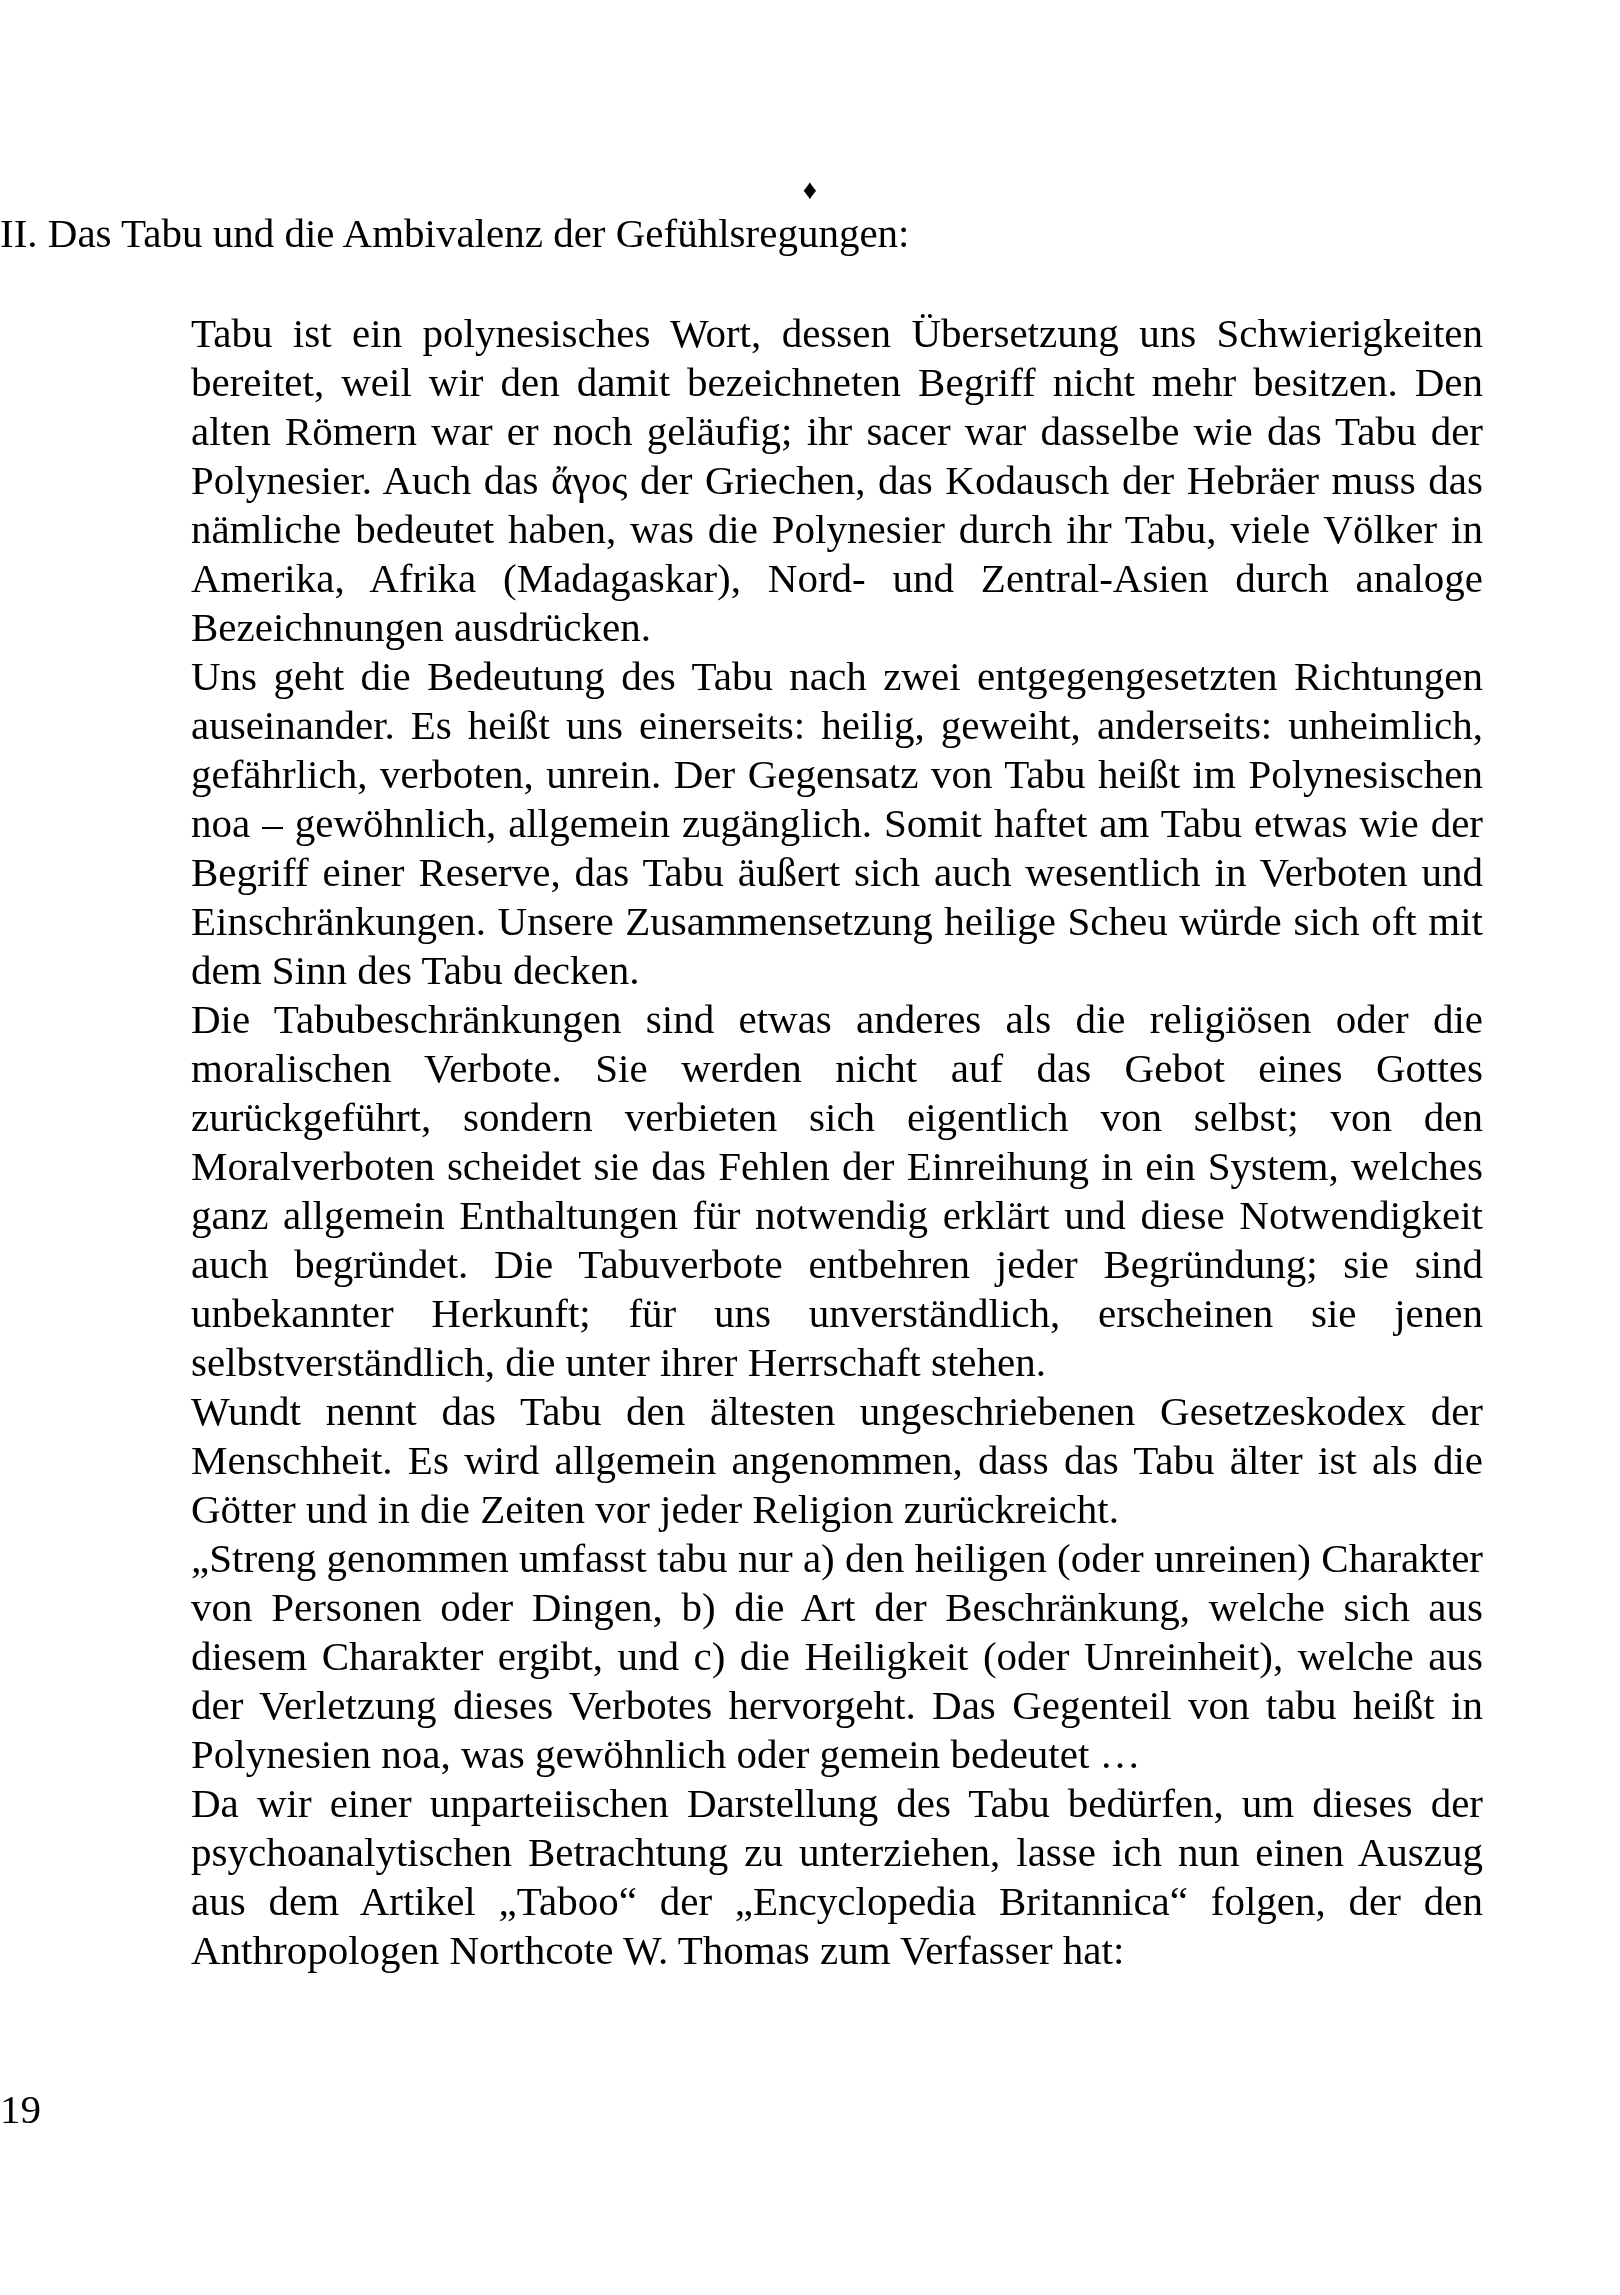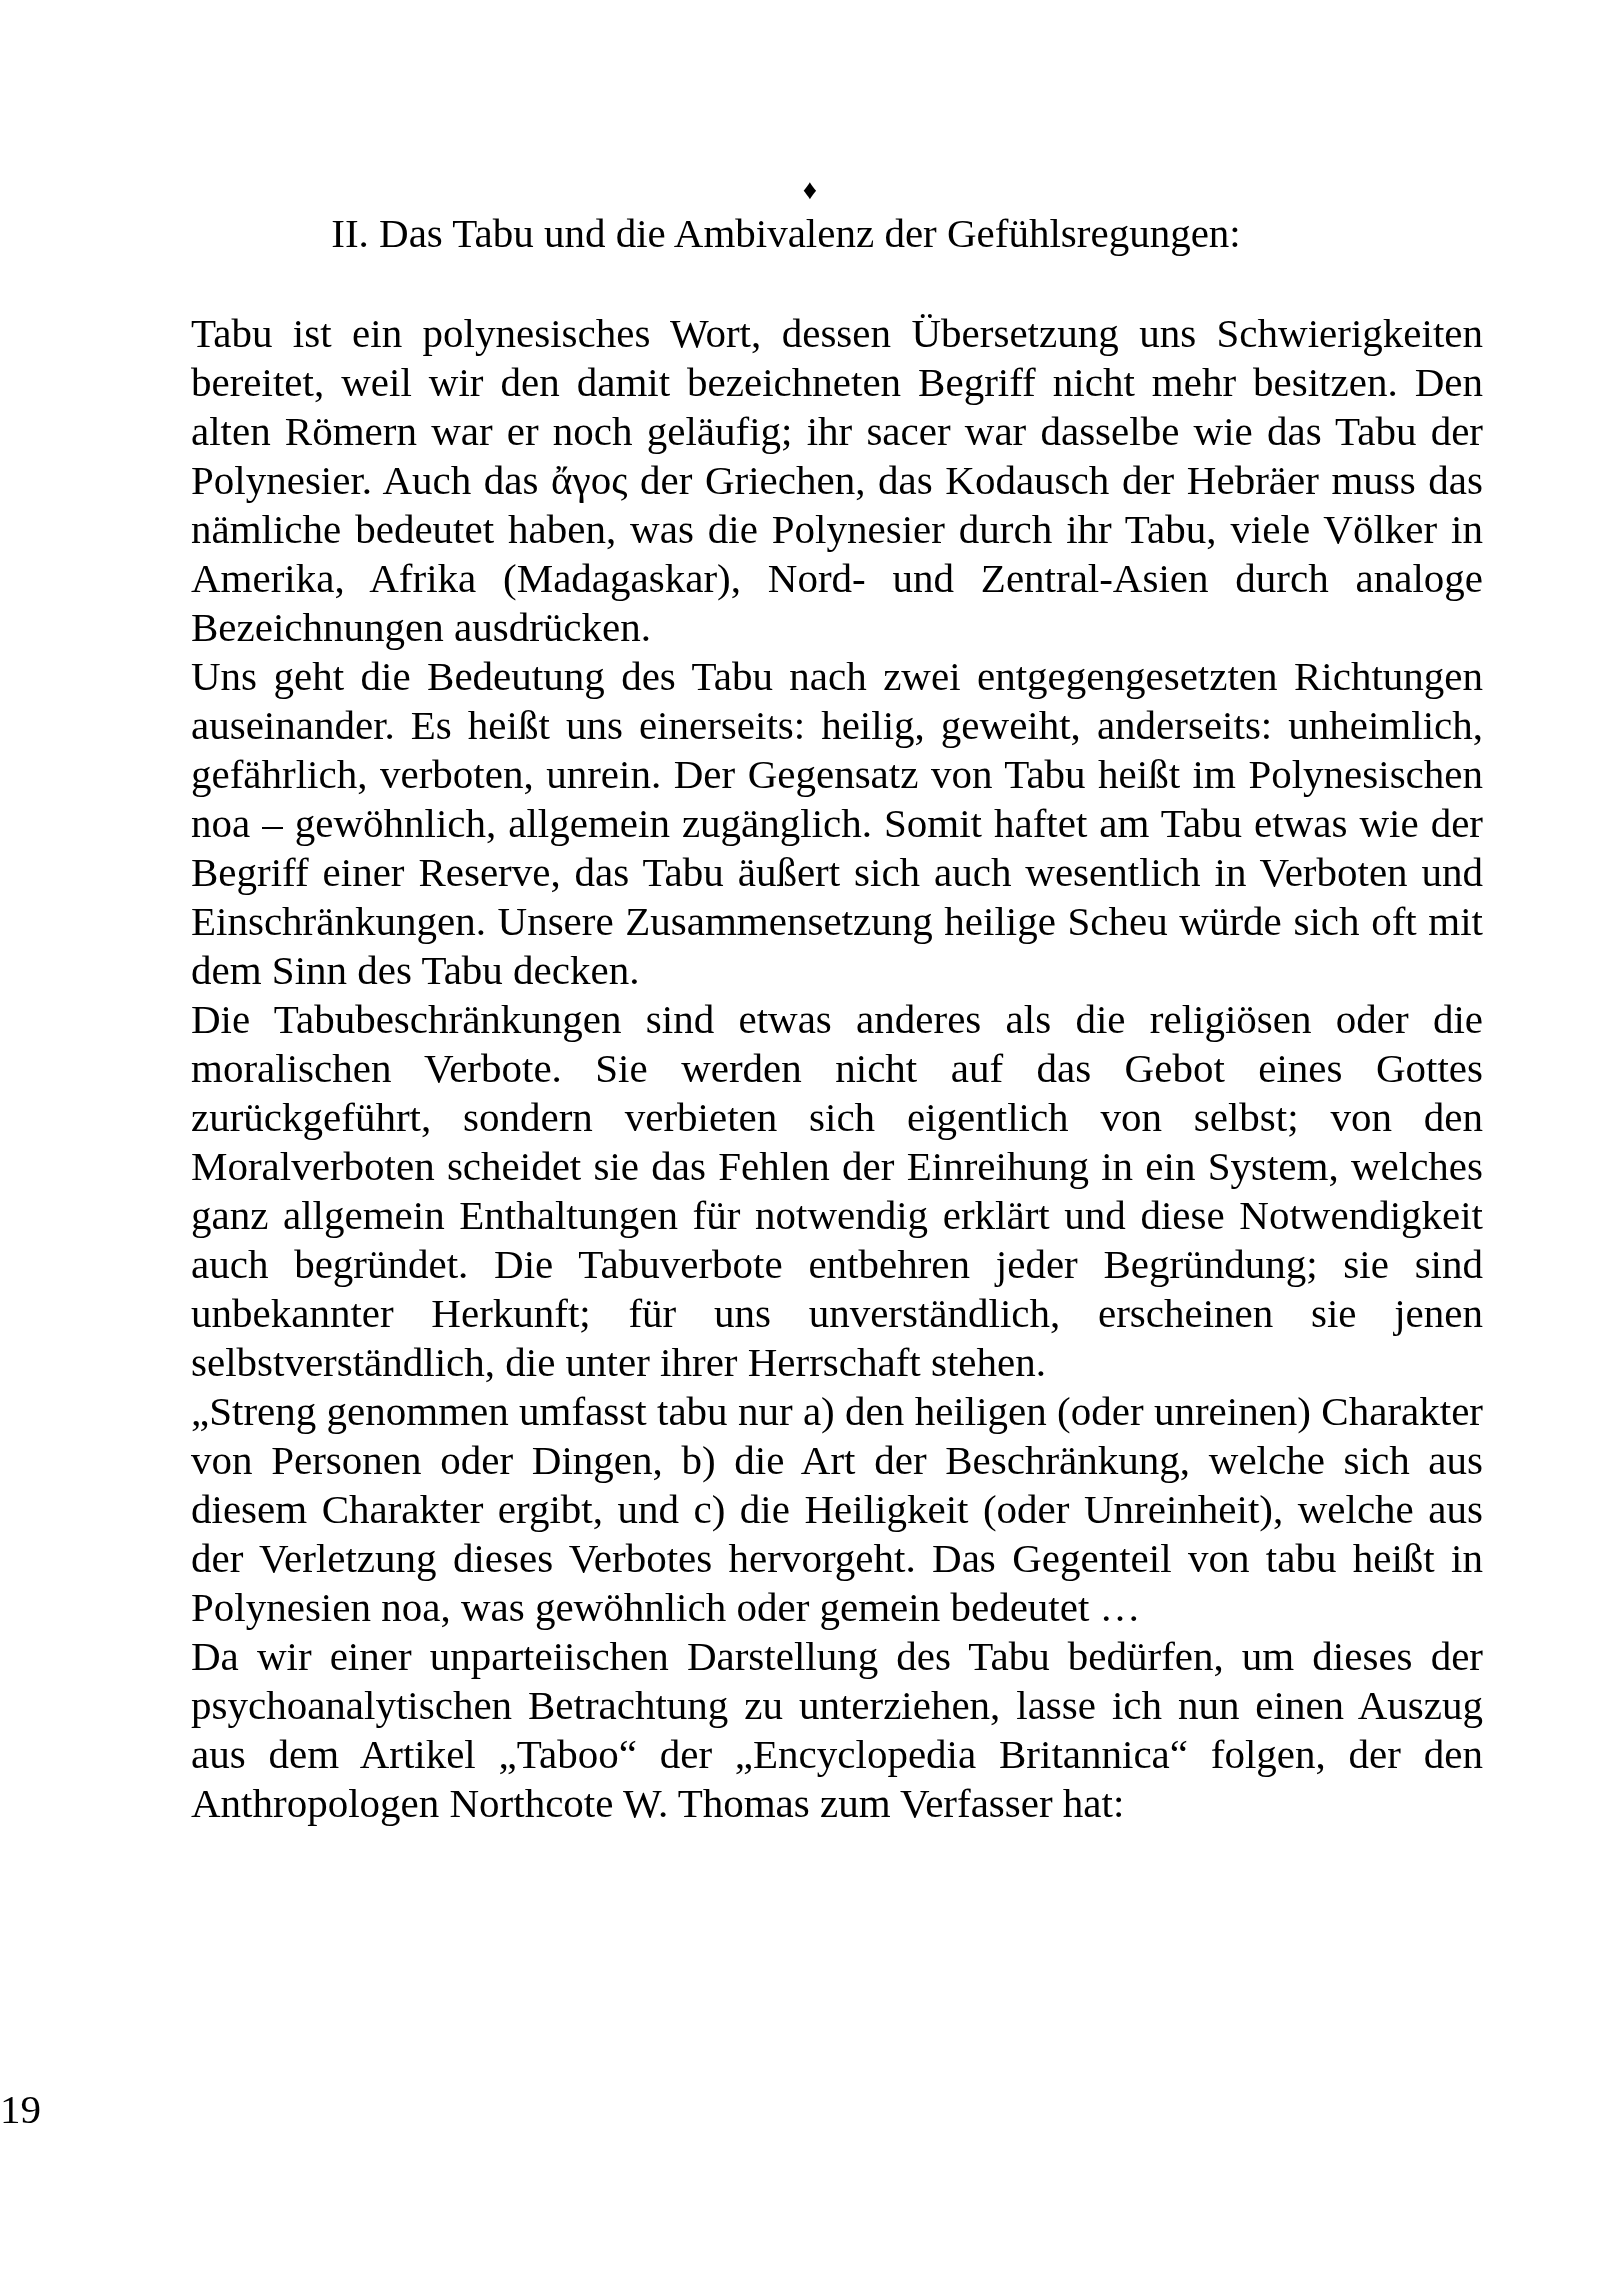--- a/index.html
+++ b/index.html
@@ -29,11 +29,10 @@
     position: absolute;
     left: 0; width: 1476px;
     top: 208px;
-    text-align: center;
+    text-align: left;
     font-size: 41px;
     line-height: 51px;
     white-space: nowrap;
-    margin-left: 48px;
   }
   .body-text {
     position: absolute;

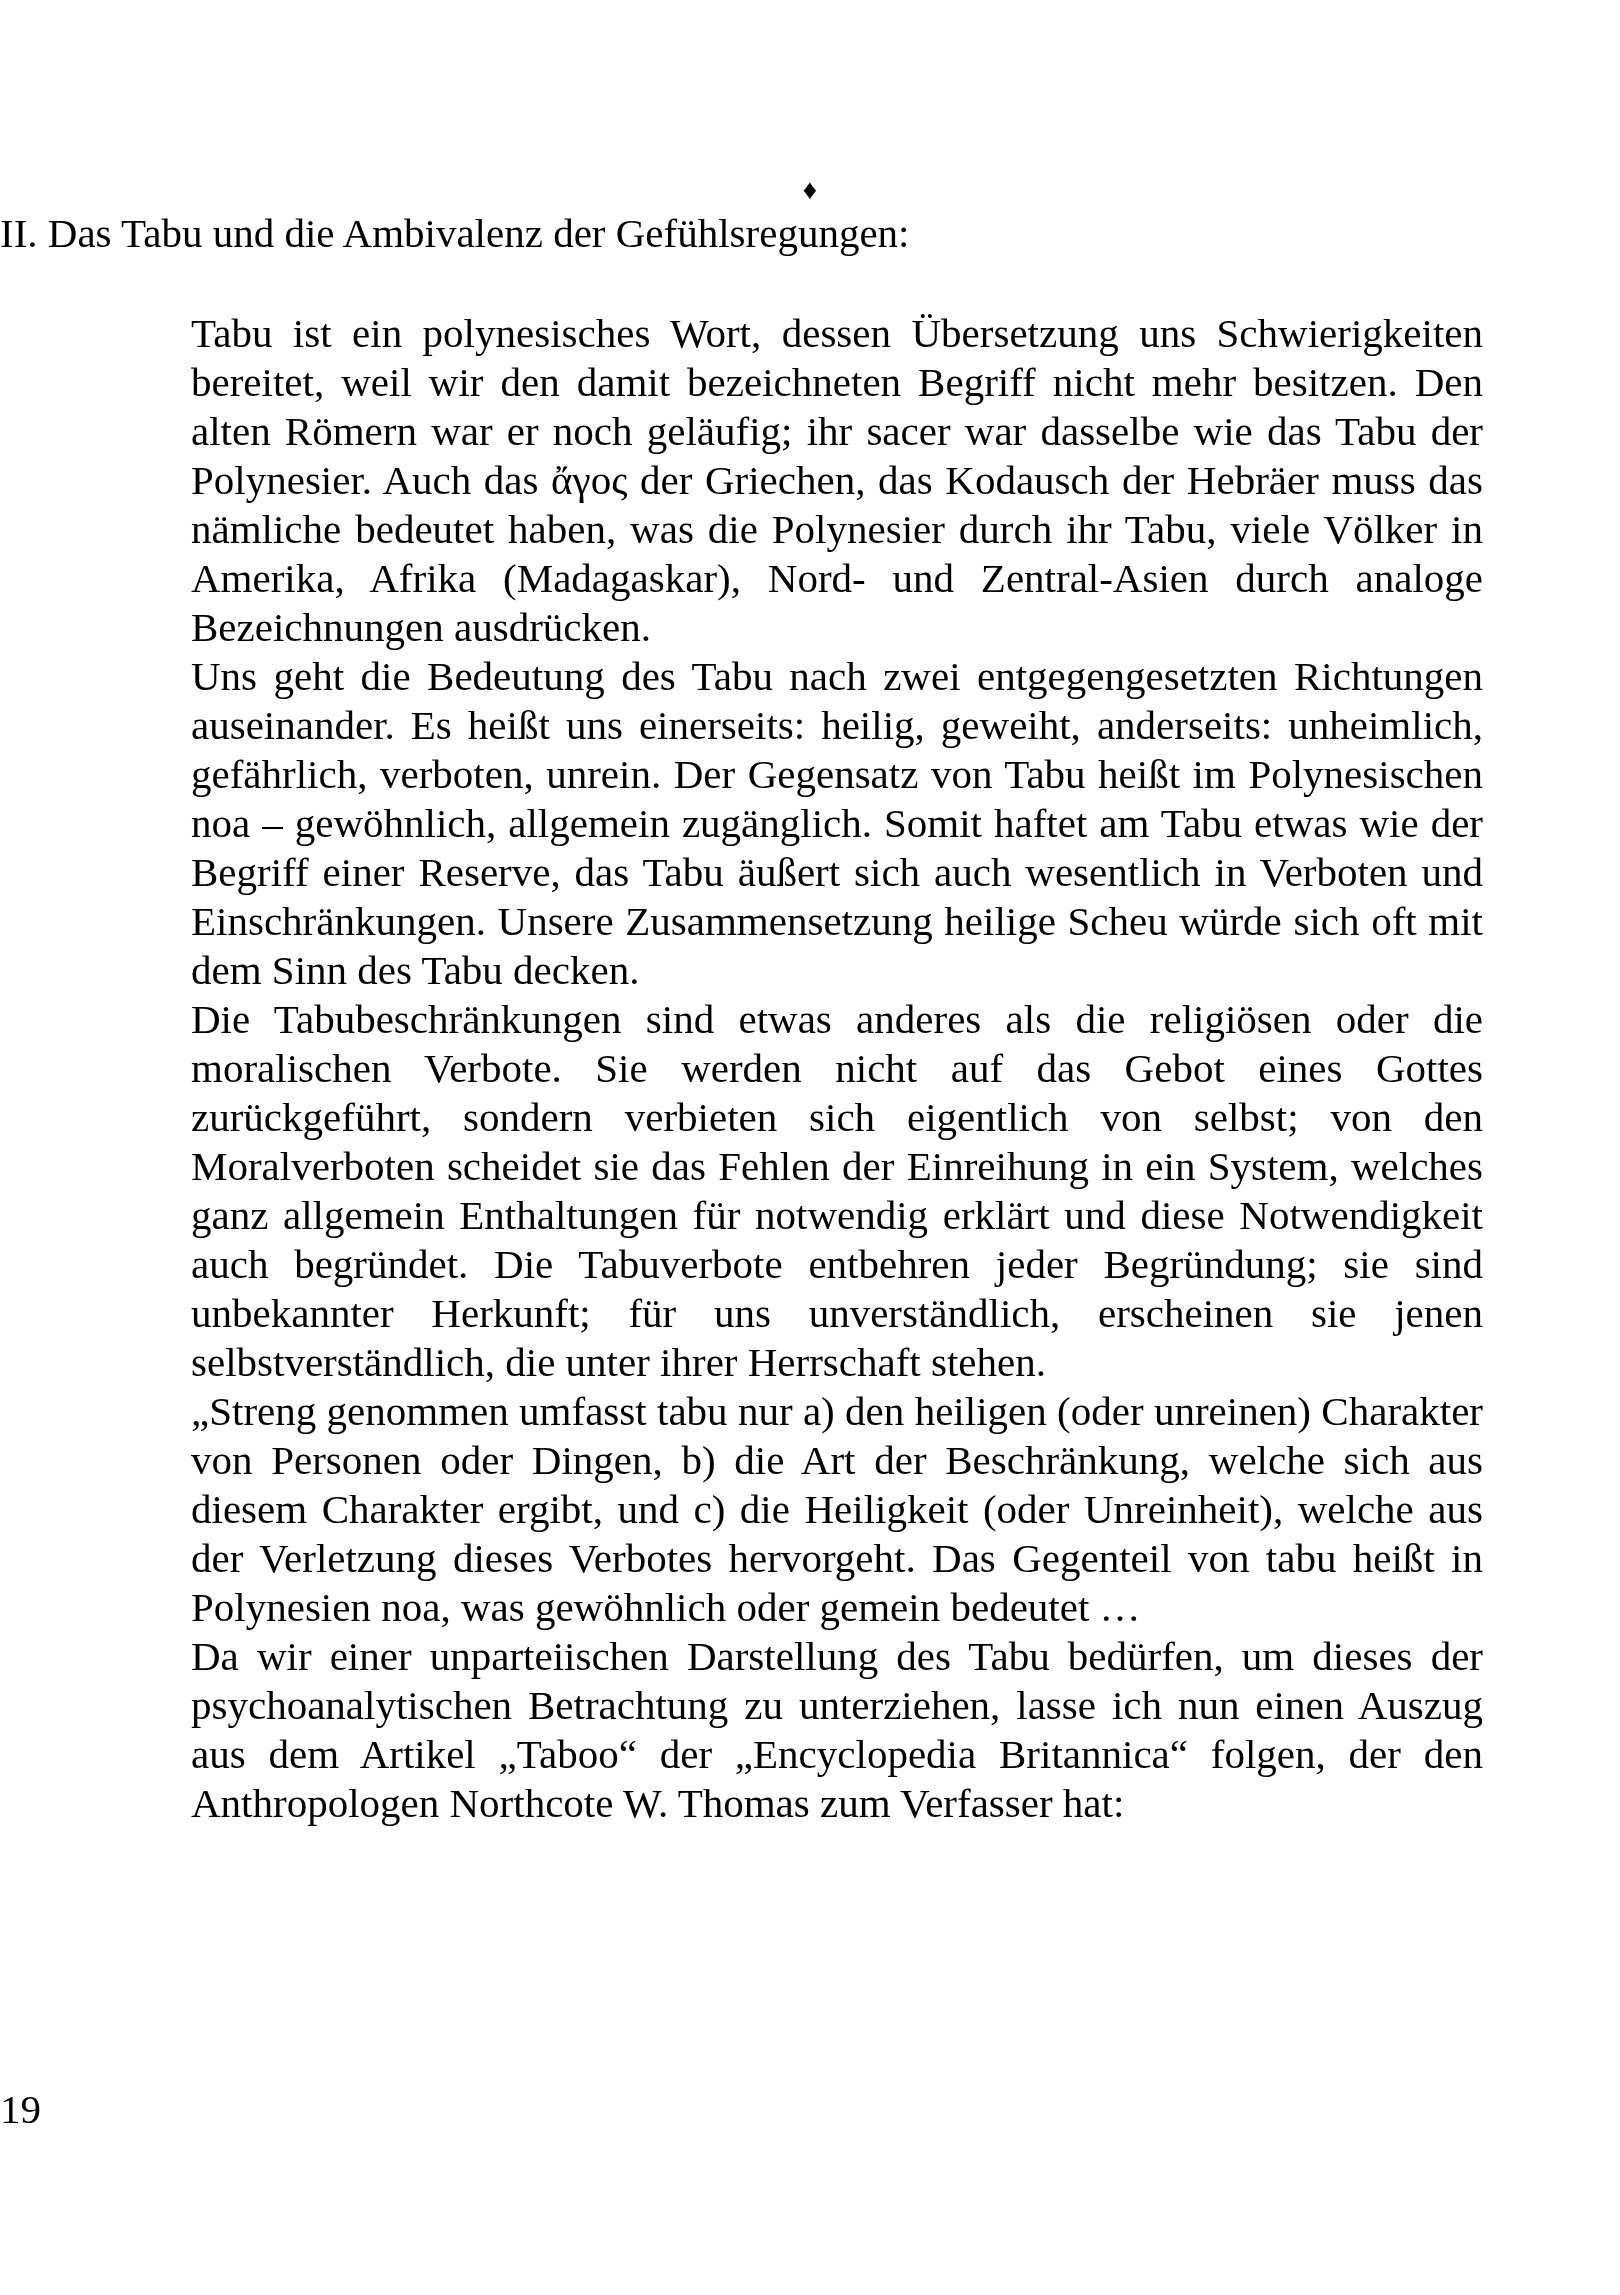--- a/index.html
+++ b/index.html
@@ -68,6 +68,7 @@
     <p>Tabu ist ein polynesisches Wort, dessen Übersetzung uns Schwierigkeiten bereitet, weil wir den damit bezeichneten Begriff nicht mehr besitzen. Den alten Römern war er noch geläufig; ihr sacer war dasselbe wie das Tabu der Polynesier. Auch das ἄγος der Griechen, das Kodausch der Hebräer muss das nämliche bedeutet haben, was die Polynesier durch ihr Tabu, viele Völker in Amerika, Afrika (Madagaskar), Nord- und Zentral-Asien durch analoge Bezeichnungen ausdrücken.</p>
     <p>Uns geht die Bedeutung des Tabu nach zwei entgegengesetzten Richtungen auseinander. Es heißt uns einerseits: heilig, geweiht, anderseits: unheimlich, gefährlich, verboten, unrein. Der Gegensatz von Tabu heißt im Polynesischen noa – gewöhnlich, allgemein zugänglich. Somit haftet am Tabu etwas wie der Begriff einer Reserve, das Tabu äußert sich auch wesentlich in Verboten und Einschränkungen. Unsere Zusammensetzung heilige Scheu würde sich oft mit dem Sinn des Tabu decken.</p>
     <p>Die Tabubeschränkungen sind etwas anderes als die religiösen oder die moralischen Verbote. Sie werden nicht auf das Gebot eines Gottes zurückgeführt, sondern verbieten sich eigentlich von selbst; von den Moralverboten scheidet sie das Fehlen der Einreihung in ein System, welches ganz allgemein Enthaltungen für notwendig erklärt und diese Notwendigkeit auch begründet. Die Tabuverbote entbehren jeder Begründung; sie sind unbekannter Herkunft; für uns unverständlich, erscheinen sie jenen selbstverständlich, die unter ihrer Herrschaft stehen.</p>
+    <p>Wundt nennt das Tabu den ältesten ungeschriebenen Gesetzeskodex der Menschheit. Es wird allgemein angenommen, dass das Tabu älter ist als die Götter und in die Zeiten vor jeder Religion zurückreicht.</p>
     <p>„Streng genommen umfasst tabu nur a) den heiligen (oder unreinen) Charakter von Personen oder Dingen, b) die Art der Beschränkung, welche sich aus diesem Charakter ergibt, und c) die Heiligkeit (oder Unreinheit), welche aus der Verletzung dieses Verbotes hervorgeht. Das Gegenteil von tabu heißt in Polynesien noa, was gewöhnlich oder gemein bedeutet …</p>
     <p>Da wir einer unparteiischen Darstellung des Tabu bedürfen, um dieses der psychoanalytischen Betrachtung zu unterziehen, lasse ich nun einen Auszug aus dem Artikel „Taboo“ der „Encyclopedia Britannica“ folgen, der den Anthropologen Northcote W. Thomas zum Verfasser hat:</p>
   </div>

